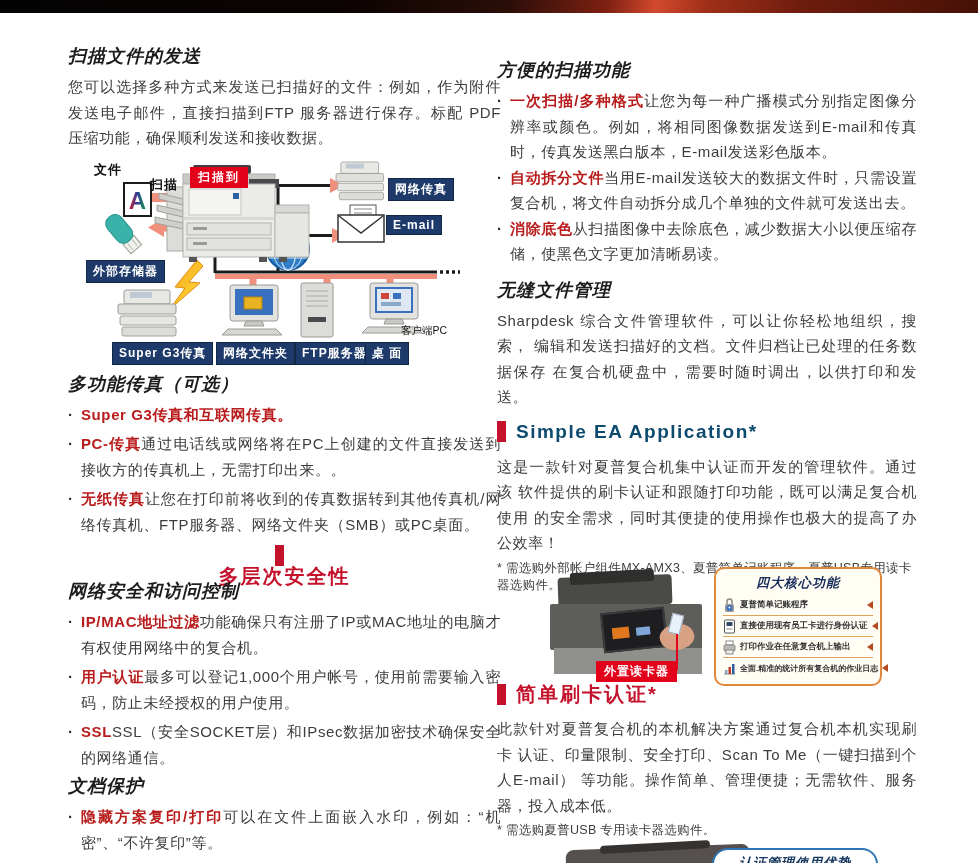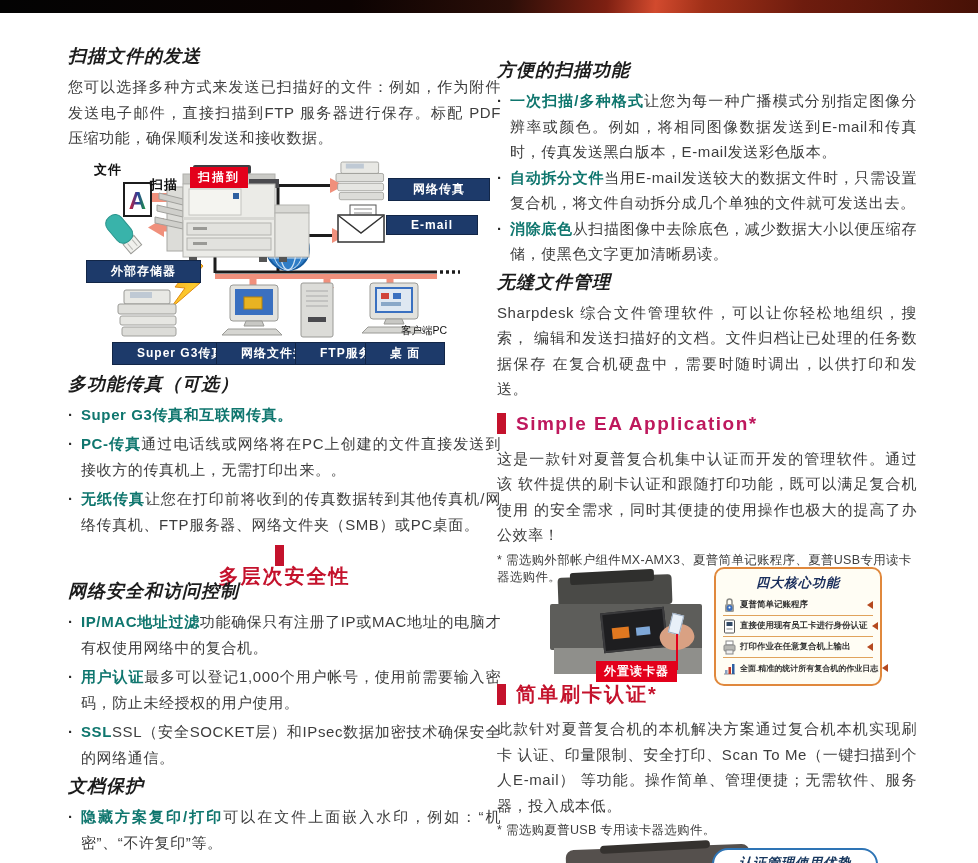--- a/index.html
+++ b/index.html
@@ -28,7 +28,7 @@
   ul.bl{list-style:none;margin:2px 0 4px 0;padding:0;}
   ul.bl li{position:relative;padding-left:13px;font-size:15px;color:#3d3d3d;line-height:25.5px;letter-spacing:0.6px;text-align:justify;margin:0 0 4px 0;}
   ul.bl li::before{content:"·";position:absolute;left:0;top:0;font-weight:bold;color:#2a2a2a;}
-  ul.bl b{color:#0f766e;}
+  ul.bl b{color:#b91c1c;}
   .fn{font-size:12.5px;color:#3d3d3d;line-height:17px;letter-spacing:0.3px;margin:4px 0 0 0;}
 
   

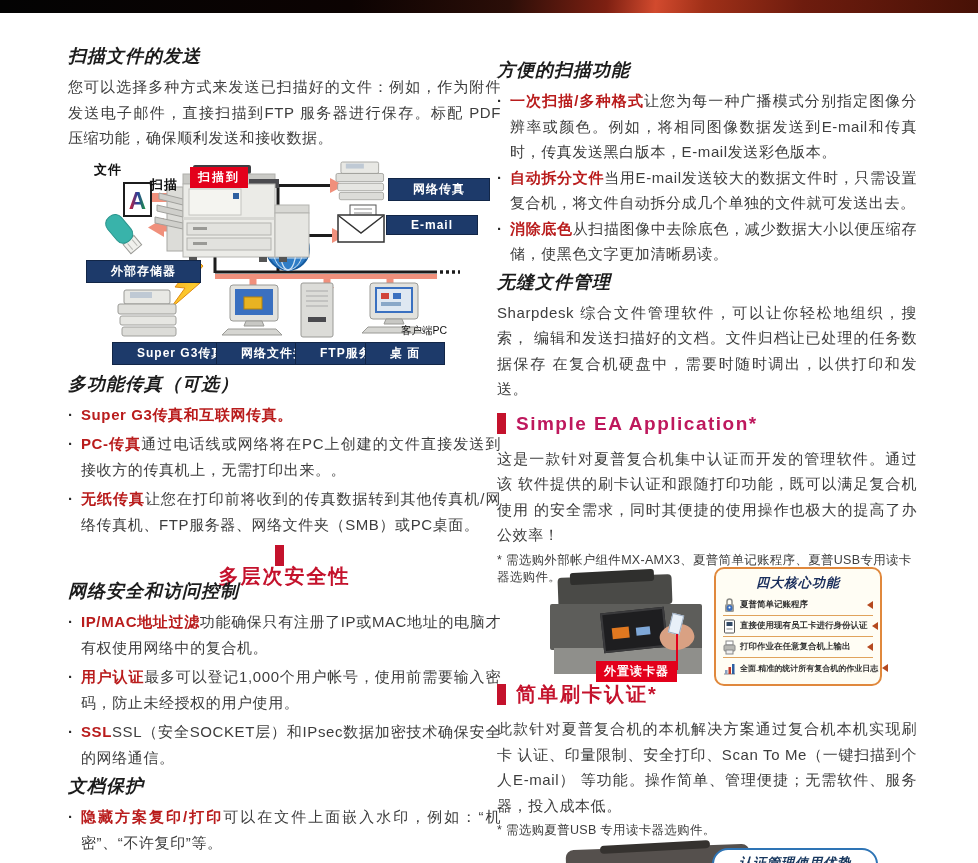--- a/index.html
+++ b/index.html
@@ -37,7 +37,7 @@
   .lab{position:absolute;font-size:13px;color:#111;font-weight:bold;letter-spacing:1px;}
   .lab-sm{position:absolute;font-size:10.5px;color:#111;}
   .nbadge{position:absolute;background:#1d3a6a;color:#fff;font-weight:bold;font-size:12px;
-    padding:2px 24px;letter-spacing:1px;white-space:nowrap;border:1px solid #122647;}
+    padding:2px 6px;letter-spacing:1px;white-space:nowrap;border:1px solid #122647;}
   .rbadge{position:absolute;background:#e3001b;color:#fff;font-weight:bold;font-size:12px;
     padding:2px 8px;letter-spacing:2px;white-space:nowrap;}
 

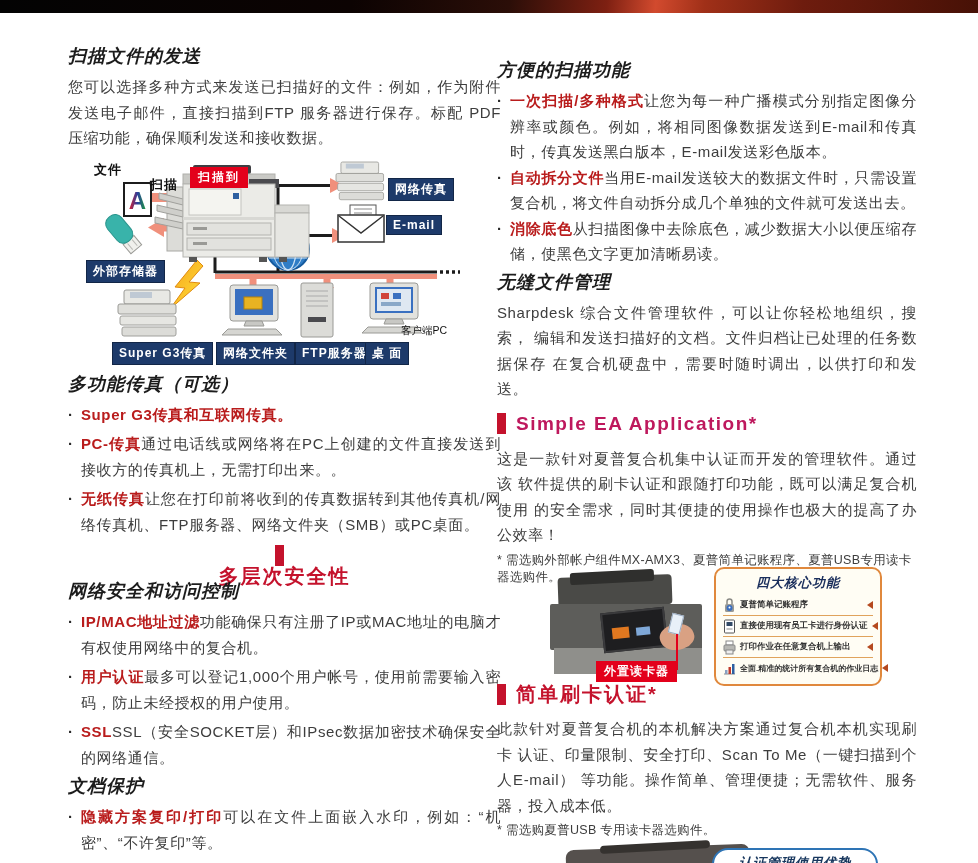--- a/index.html
+++ b/index.html
@@ -248,7 +248,7 @@
       <li style="margin:0;"><b>自动拆分文件</b><span>当用E-mail发送较大的数据文件时，只需设置复合机，将文件自动拆分成几个单独的文件就可发送出去。</span></li>
       <li style="margin:0;"><b>消除底色</b><span>从扫描图像中去除底色，减少数据大小以便压缩存储，使黑色文字更加清晰易读。</span></li>
     </ul>
-    <div class="h3" style="margin-top:3px;">无缝文件管理</div>
+    <div class="h3" style="margin-top:11px;">无缝文件管理</div>
     <p class="p">Sharpdesk 综合文件管理软件，可以让你轻松地组织，搜索， 编辑和发送扫描好的文档。文件归档让已处理的任务数据保存 在复合机硬盘中，需要时随时调出，以供打印和发送。</p>
 
     <div class="h2" style="margin-top:10px;">

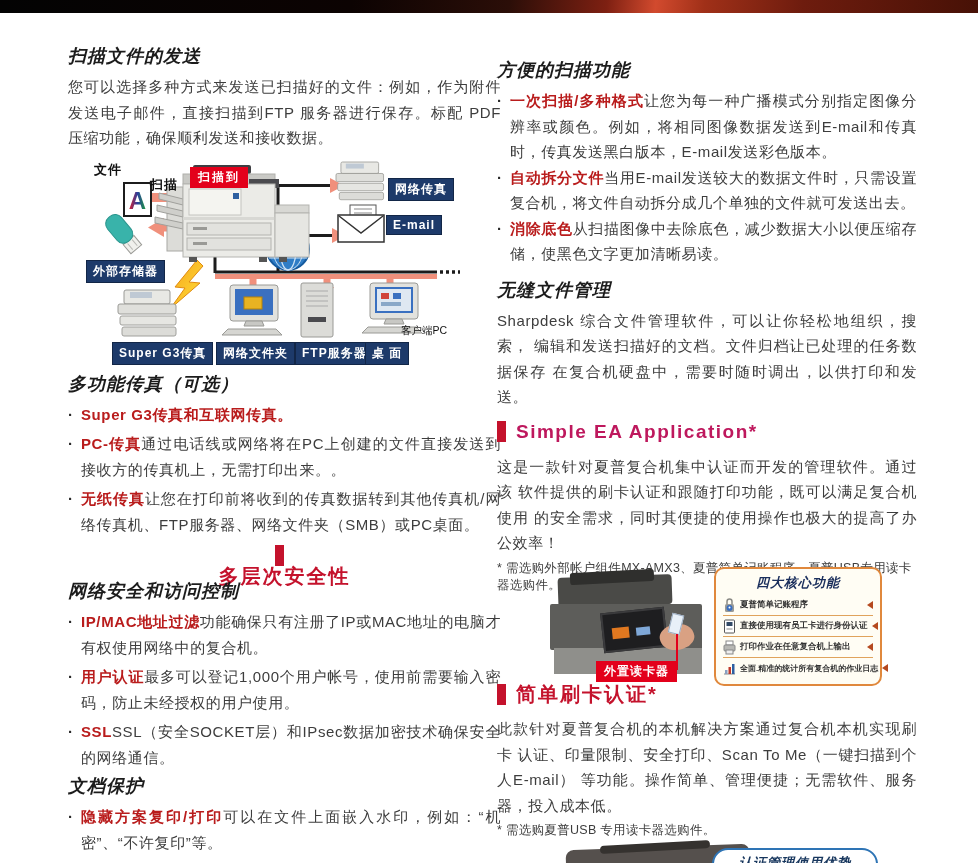--- a/index.html
+++ b/index.html
@@ -20,7 +20,7 @@
   .h2{display:flex;align-items:center;margin:0 0 10px 0;height:24px;}
   .h2 .bar{width:9px;height:21px;background:#c4122c;margin-right:10px;flex:0 0 auto;}
   .h2 .t{color:#c4122c;font-weight:bold;font-size:20px;letter-spacing:2px;line-height:1;}
-  .h2 .t-en{color:#be185d;font-weight:bold;font-size:19px;letter-spacing:1.5px;line-height:1;}
+  .h2 .t-en{color:#0c4a6e;font-weight:bold;font-size:19px;letter-spacing:1.5px;line-height:1;}
   .h3{font-weight:bold;font-style:italic;font-size:18px;color:#1c1c1c;letter-spacing:1px;margin:4px 0 6px 0;}
 
   

